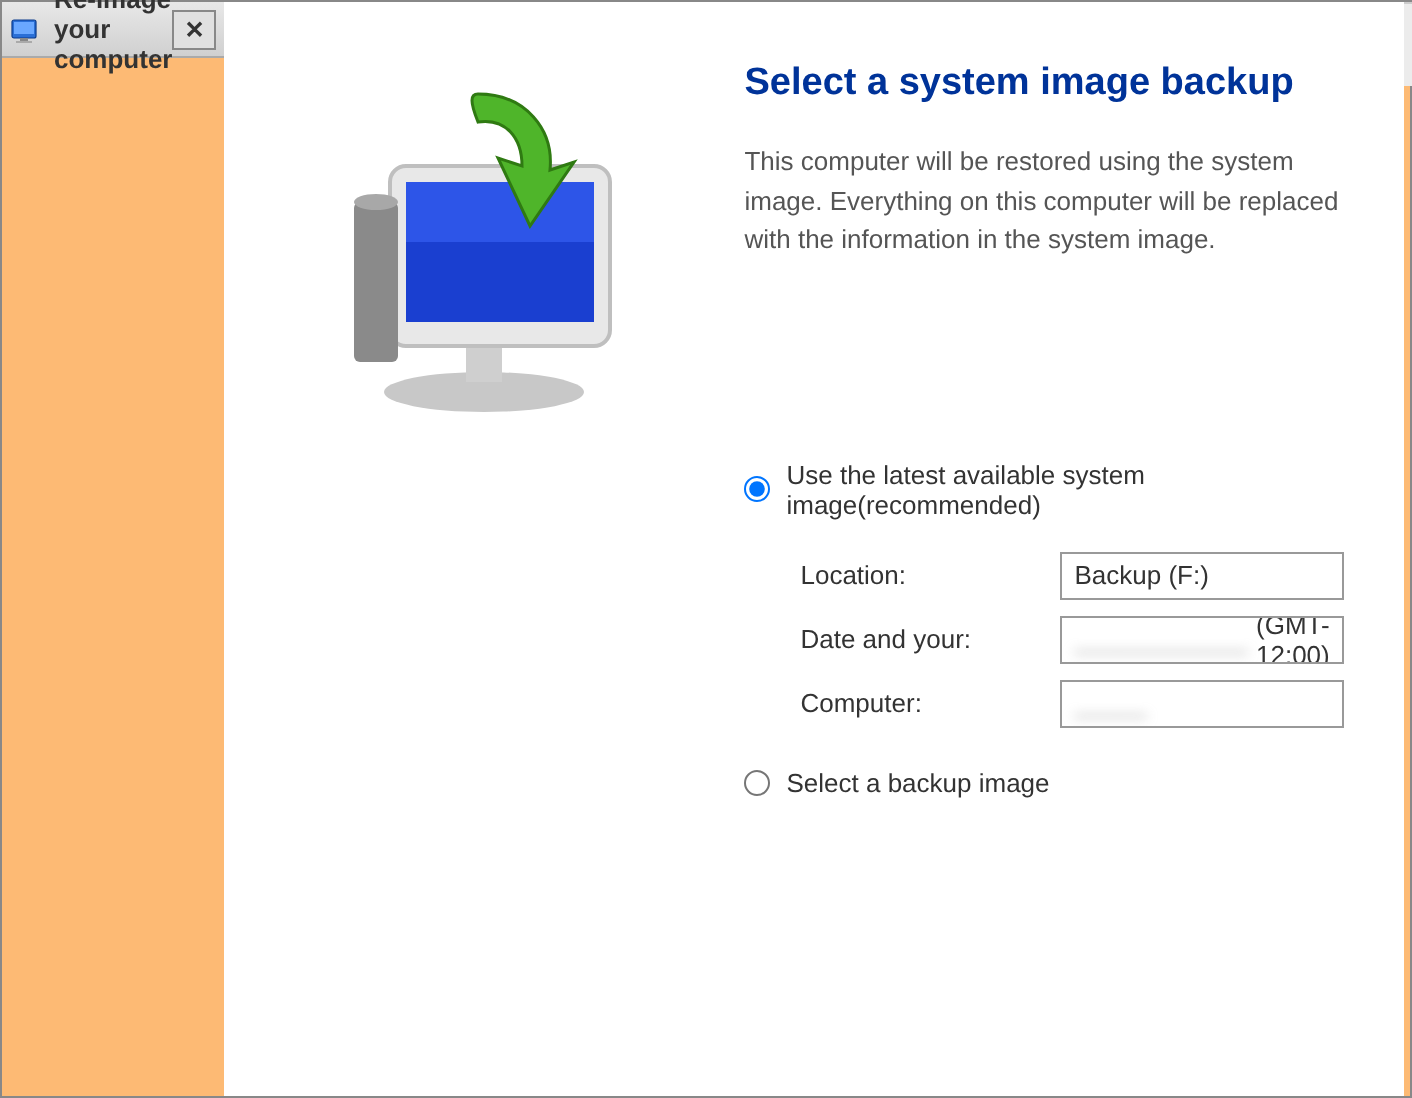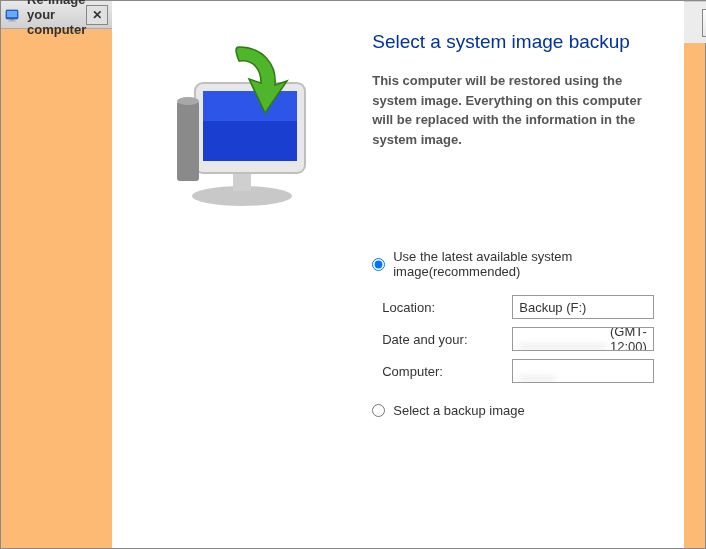--- a/index.html
+++ b/index.html
@@ -75,7 +75,7 @@
     .heading {
       font-size: 19px;
       color: #003399;
-      font-weight: normal;
+      font-weight: bold;
       margin-bottom: 18px;
     }
     .description {

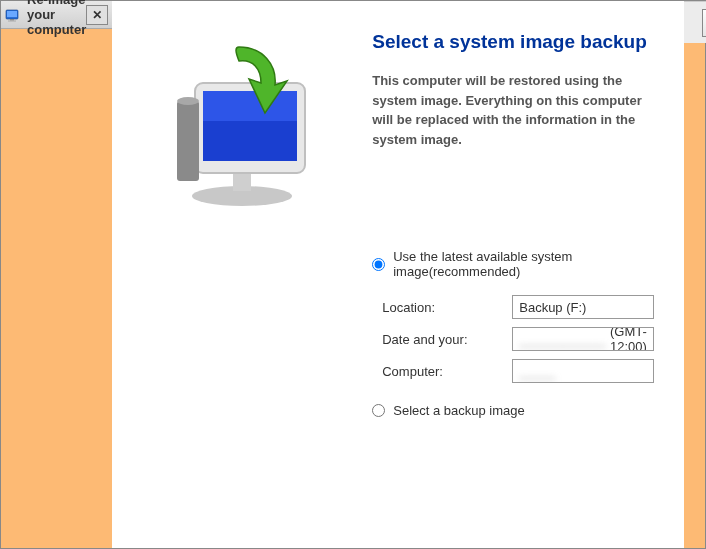--- a/index.html
+++ b/index.html
@@ -84,7 +84,6 @@
       line-height: 1.5;
       margin-bottom: 100px;
       max-width: 380px;
-      font-weight: bold;
     }
     .radio-row {
       display: flex;

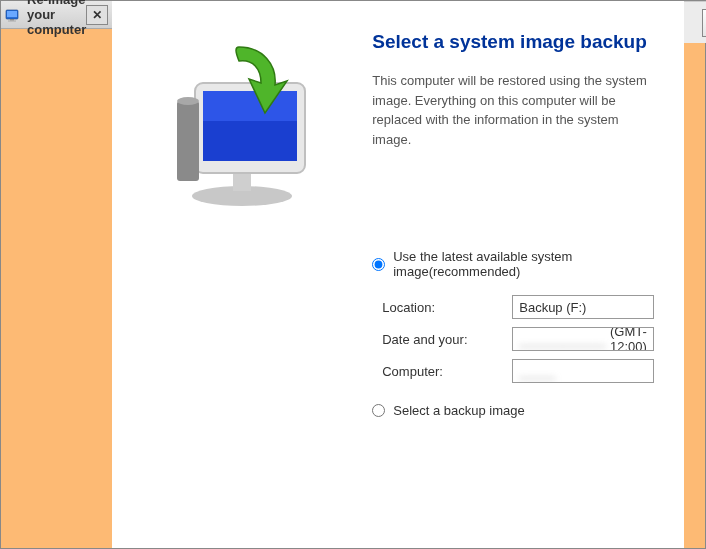--- a/index.html
+++ b/index.html
@@ -96,7 +96,7 @@
       margin-right: 8px;
     }
     .fields {
-      margin-left: 10px;
+      margin-left: 28px;
       margin-bottom: 20px;
     }
     .field-row {

